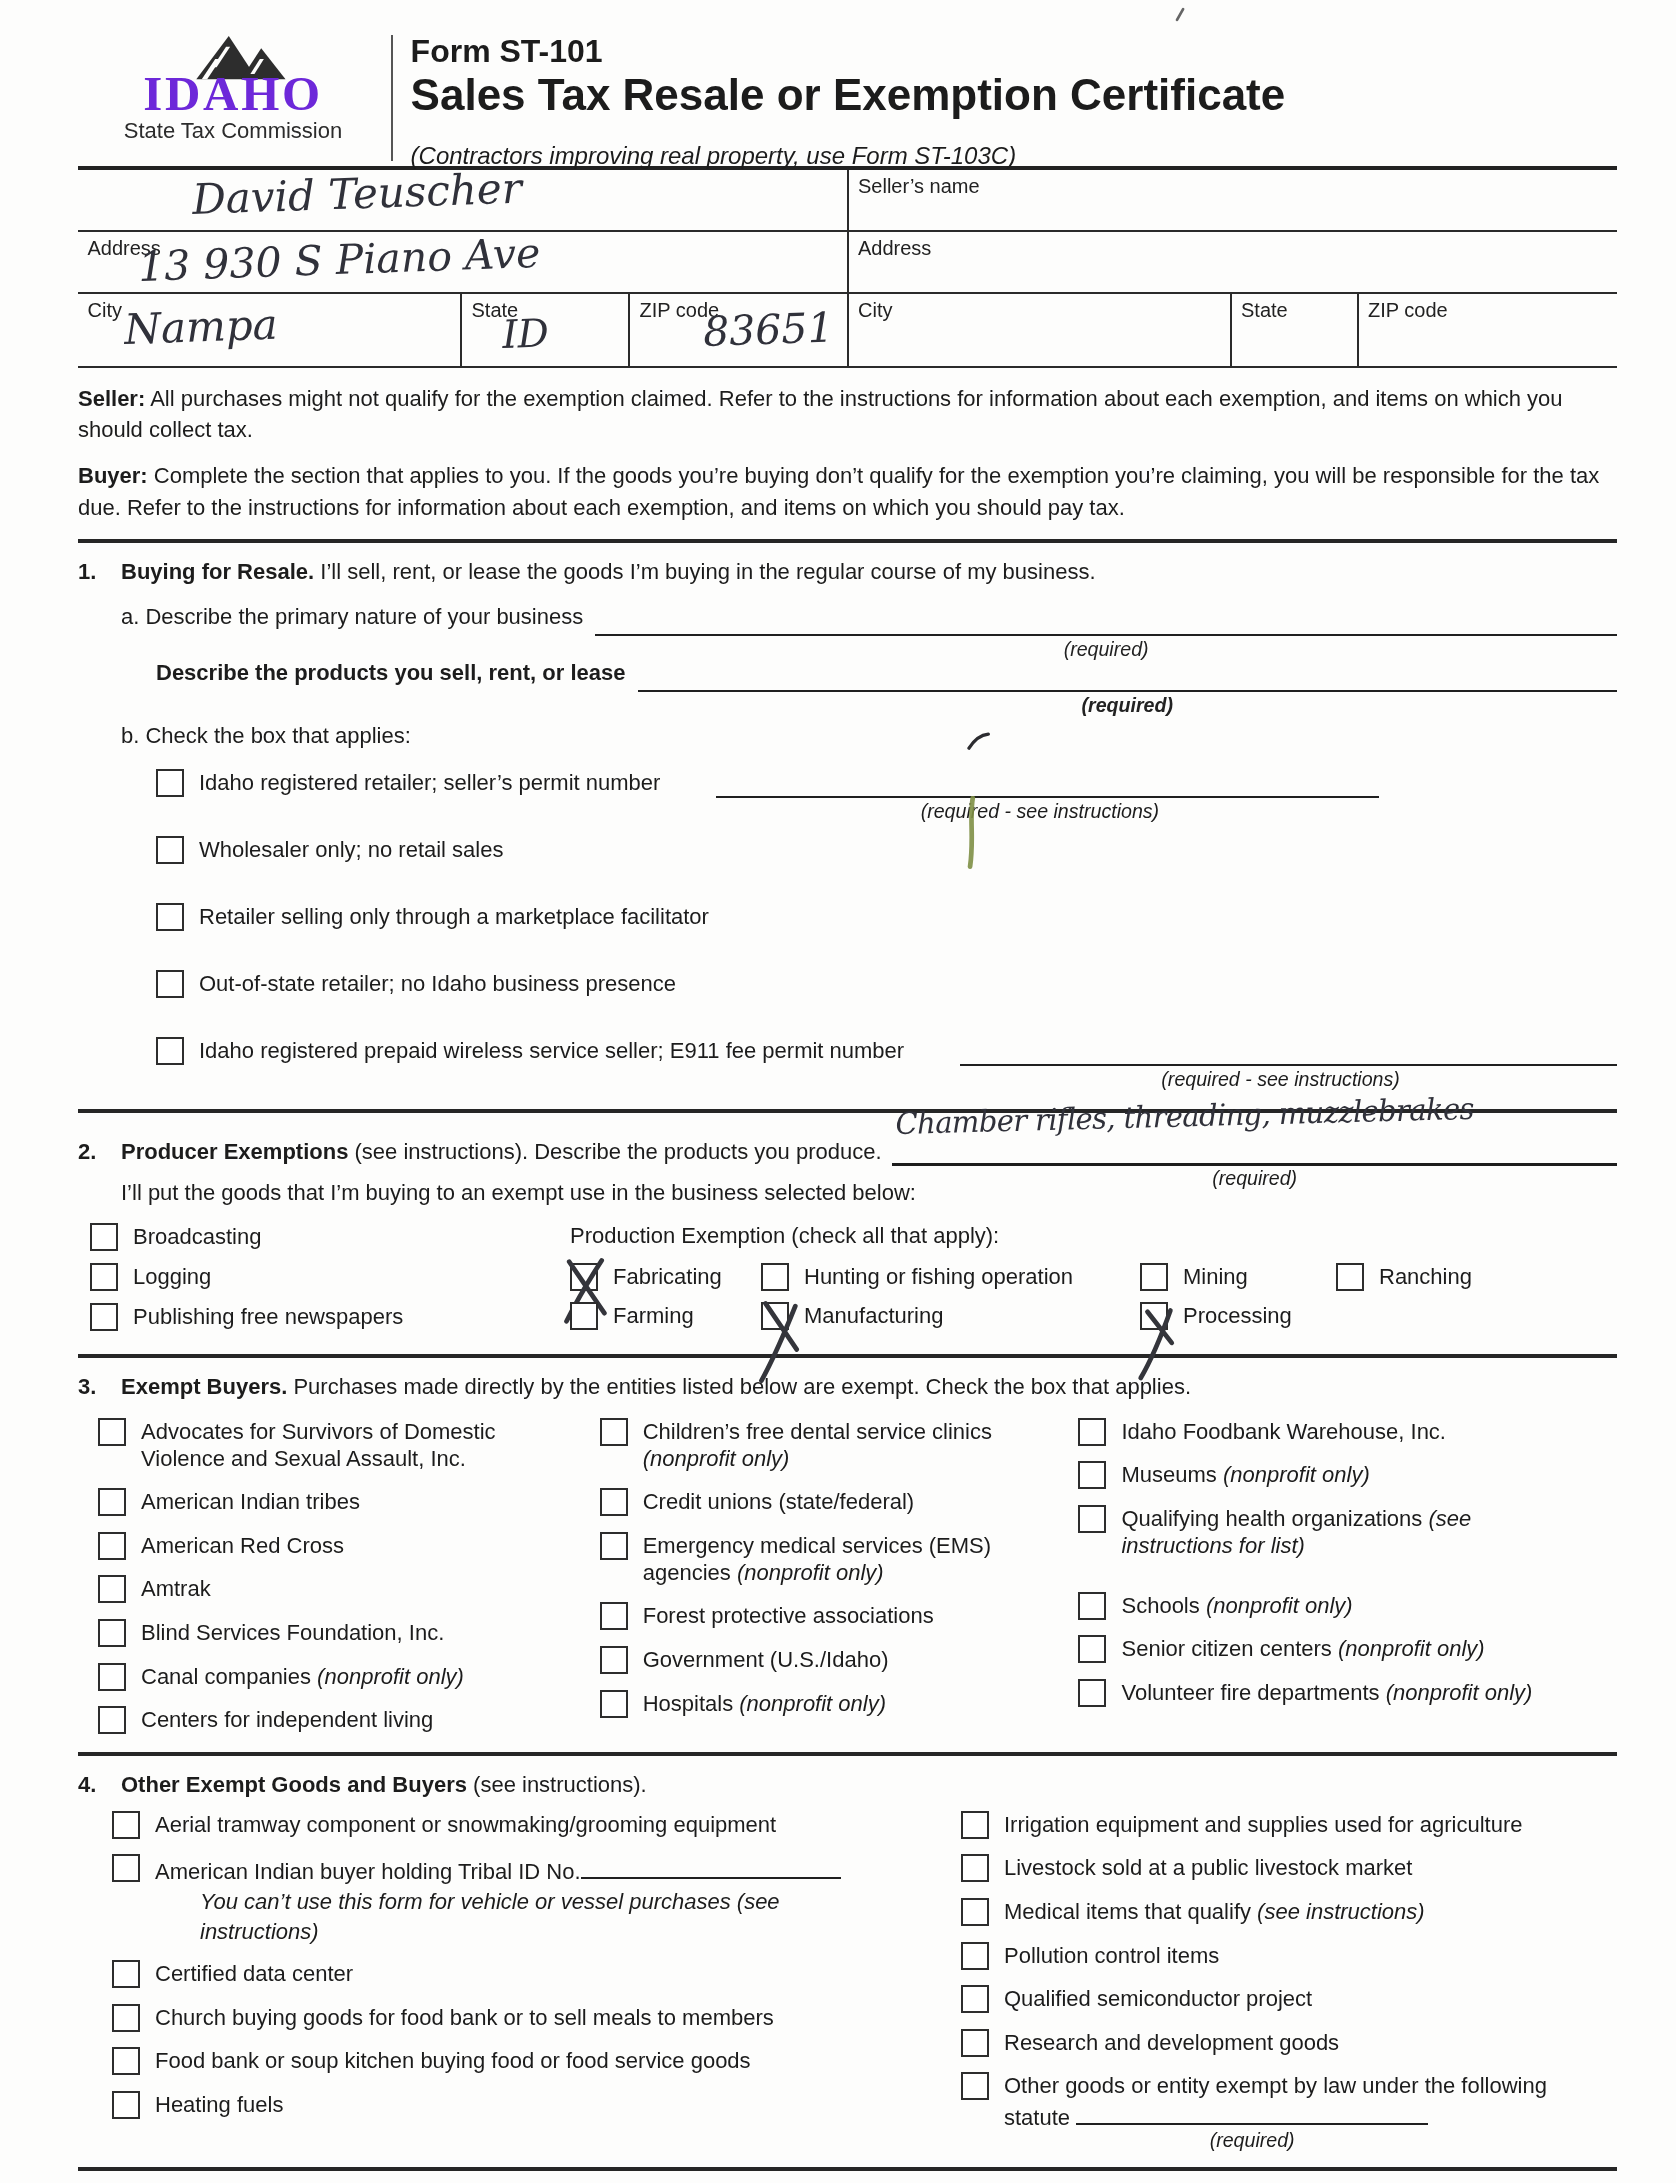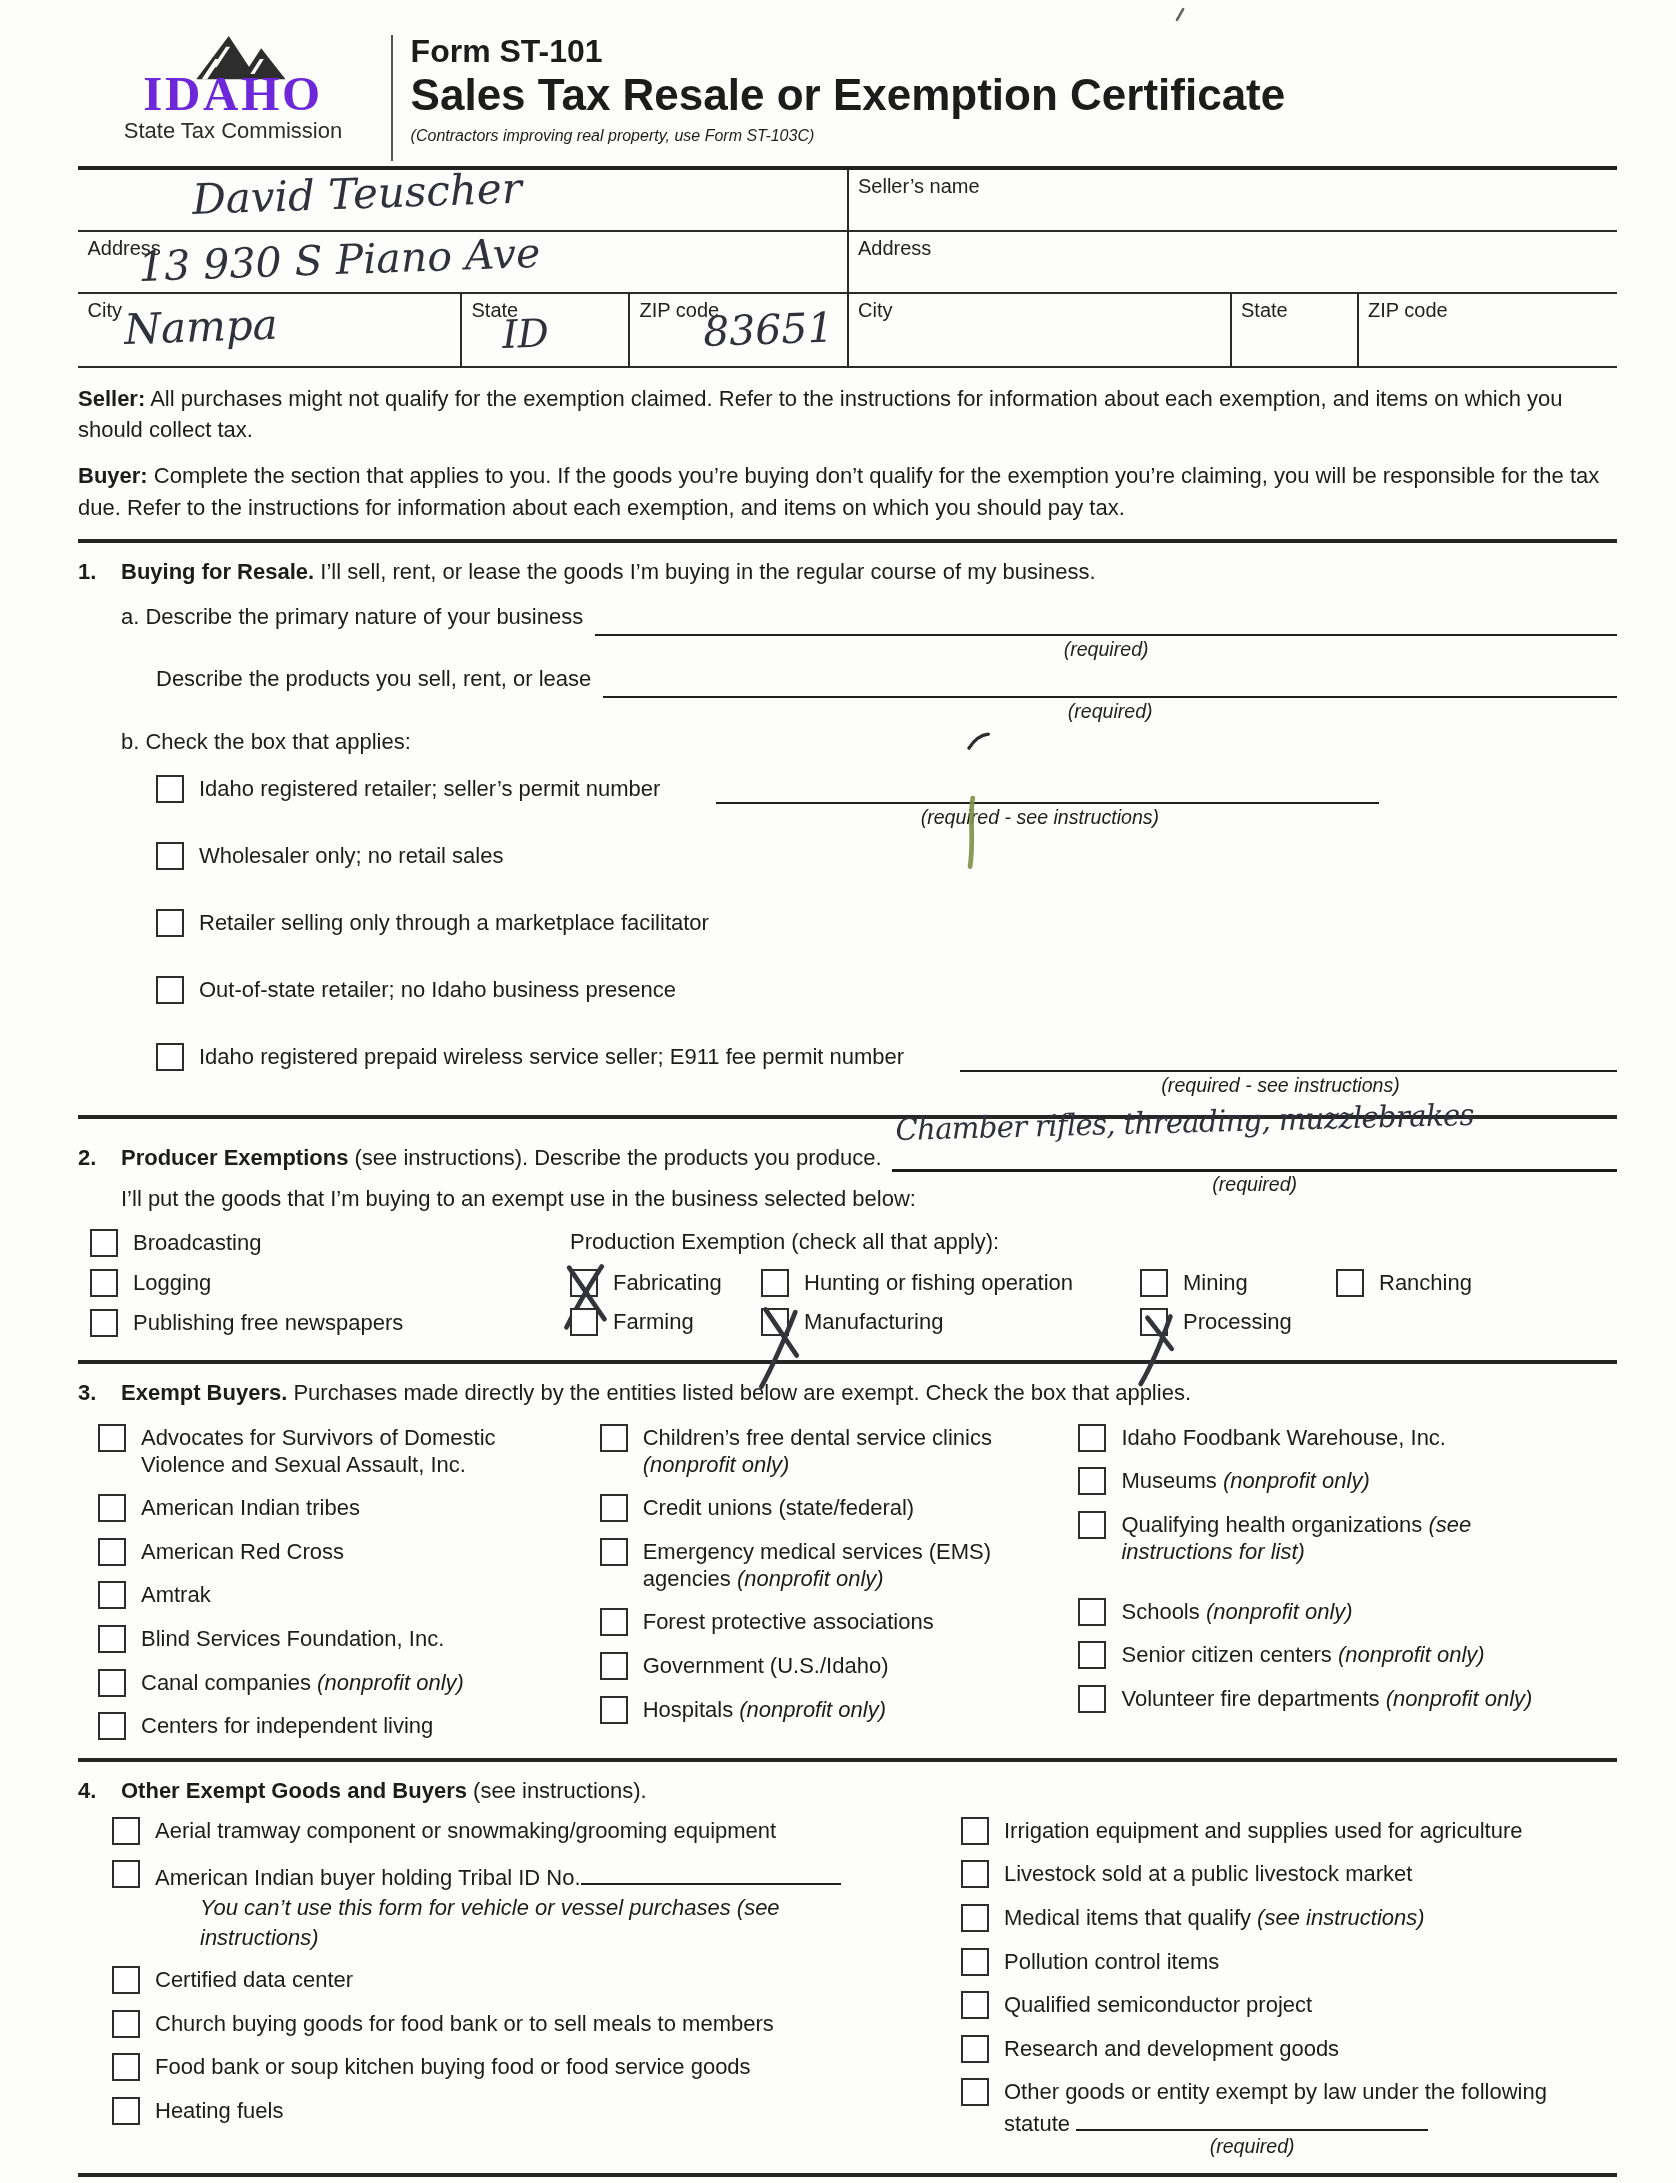--- a/index.html
+++ b/index.html
@@ -20,7 +20,7 @@
   .titles{padding-top:1.4px;}
   .t1{font-size:32px;font-weight:bold;line-height:1.15;}
   .t2{font-size:44px;font-weight:bold;line-height:1.15;}
-  .t3{font-size:16px;font-style:italic;margin-top:6px;}
+  .t3{font-size:24px;font-style:italic;margin-top:21px;}
 
   
   .ptable{display:flex;border-top:4.7px solid #222;border-bottom:2.7px solid #2b2b2b;}

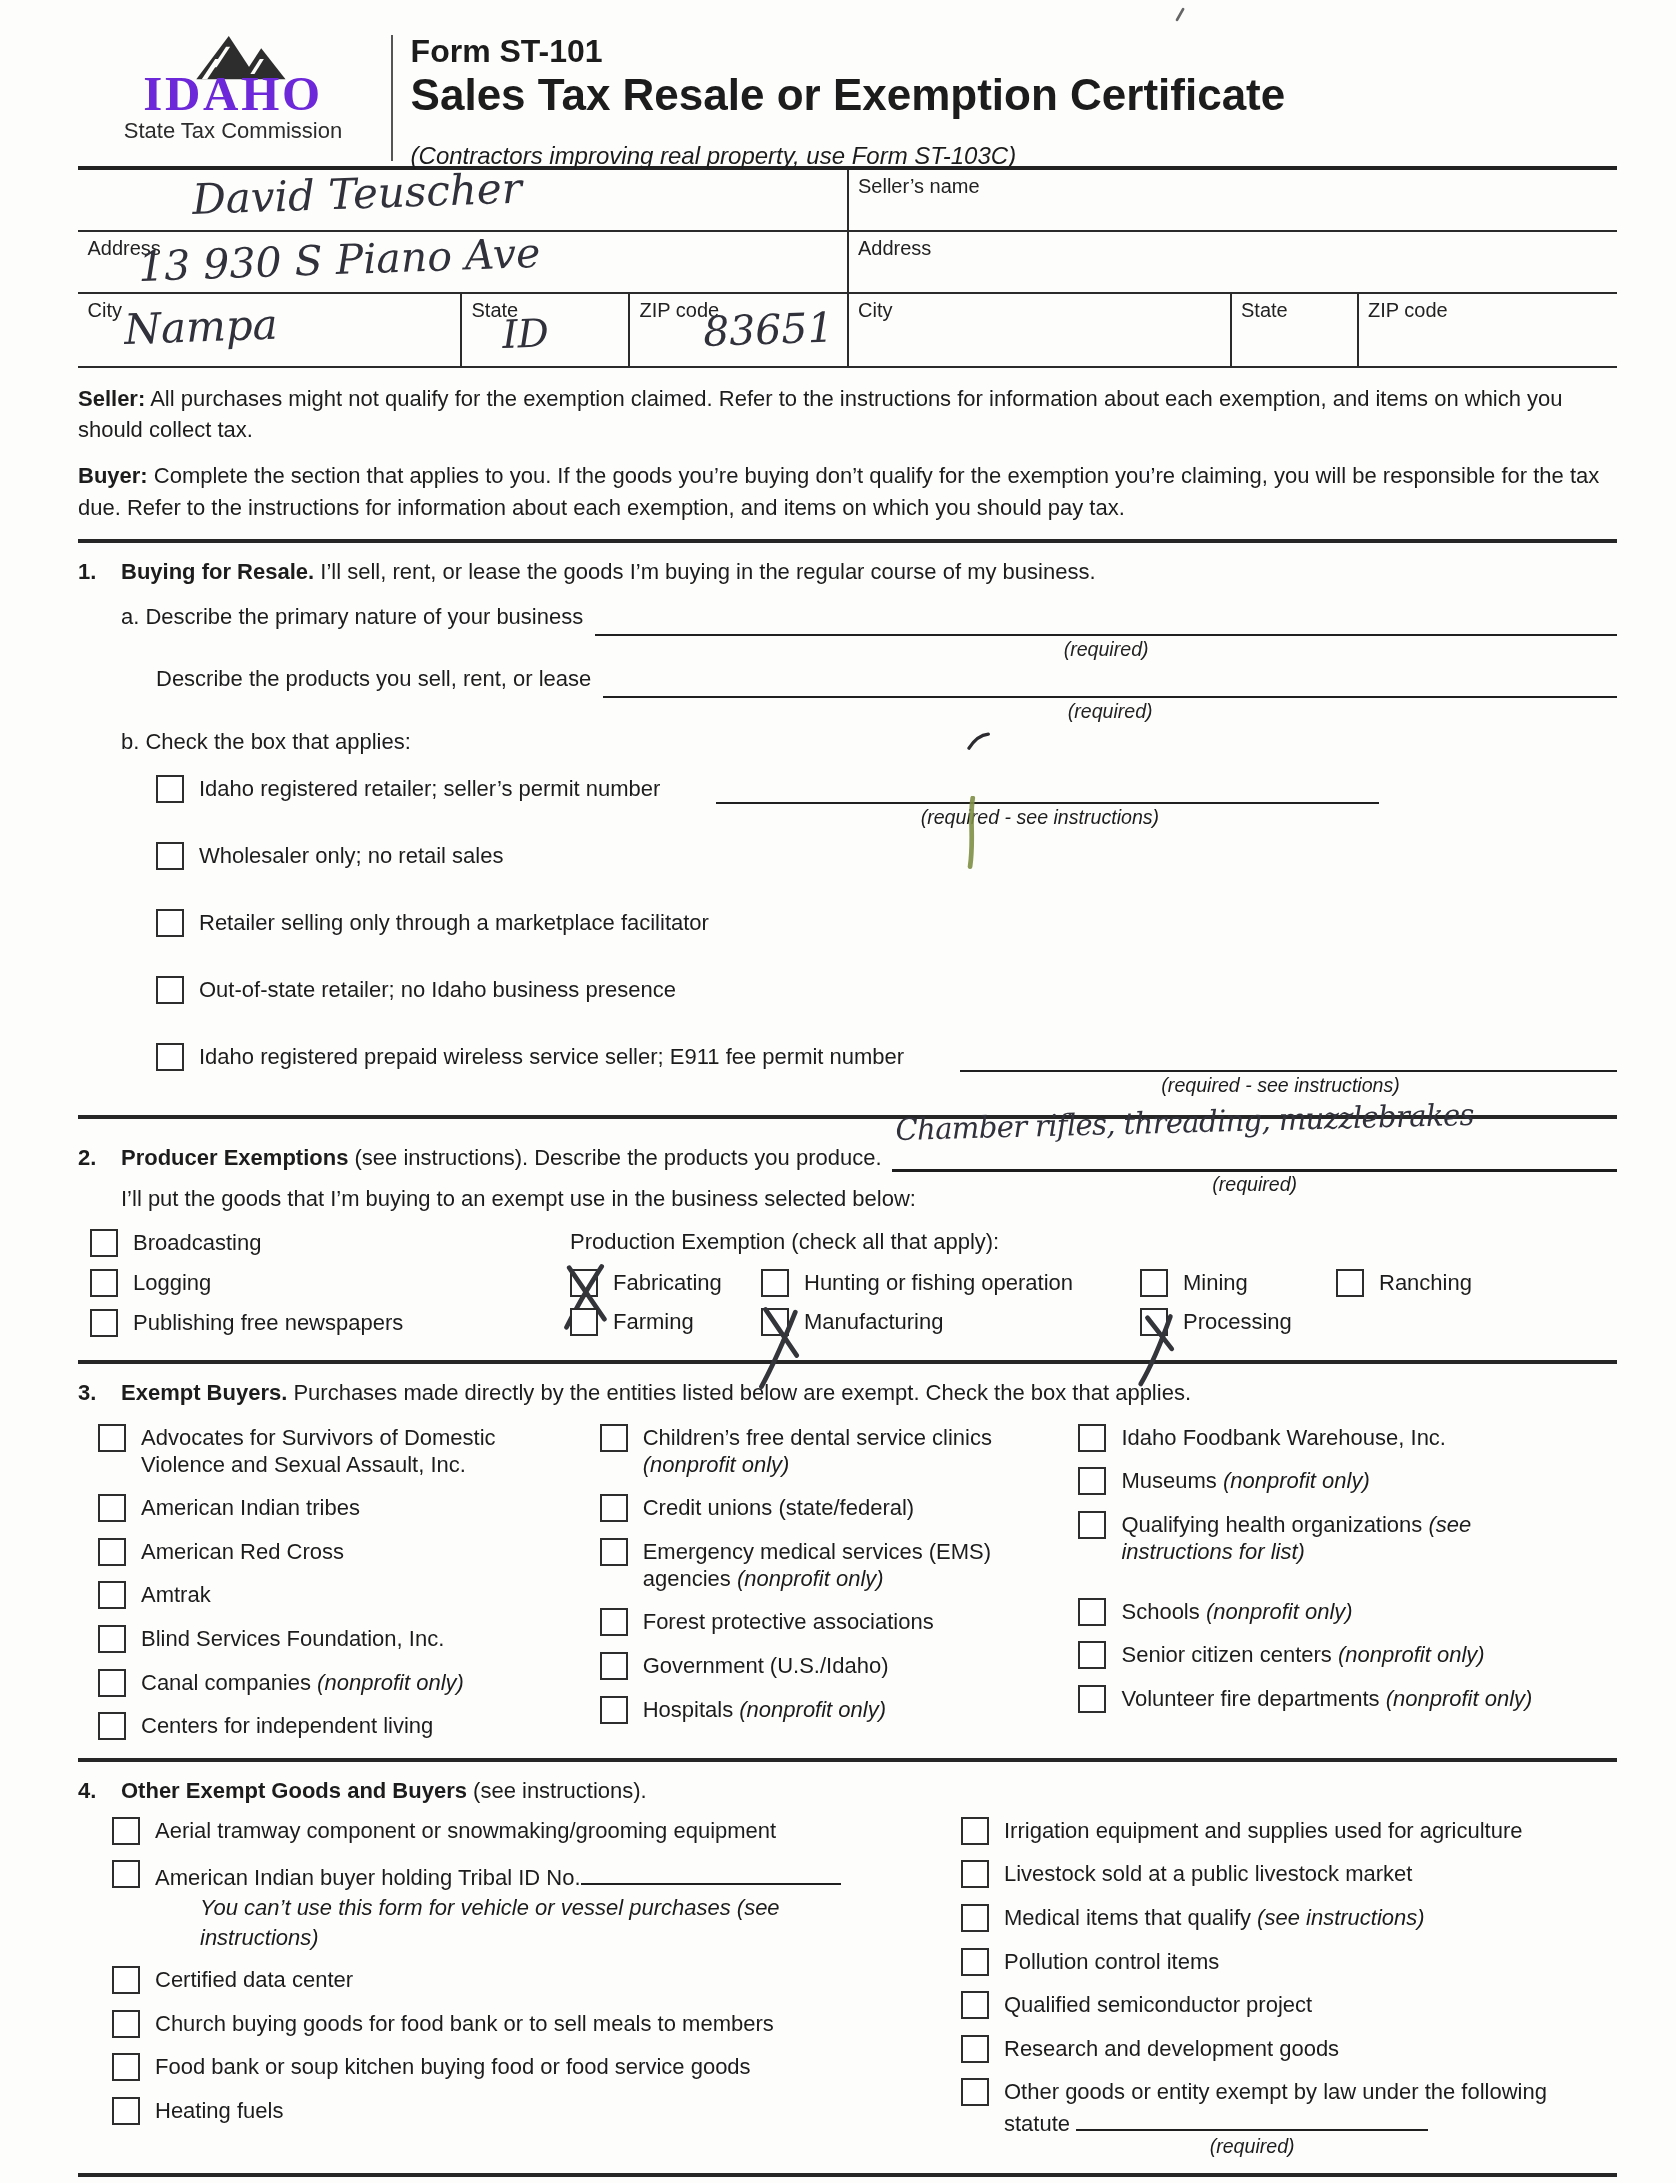--- a/index.html
+++ b/index.html
@@ -190,7 +190,7 @@
           <span class="req">(required)</span>
         </span>
     </div>
-    <div class="s1a" style="margin-top:30px;margin-left:78px;">
+    <div class="s1a" style="margin-top:24px;margin-left:78px;font-weight:bold;">
       <span class="lbl">Describe the products you sell, rent, or lease</span>
       <span class="blankline">
           <span class="req">(required)</span>

